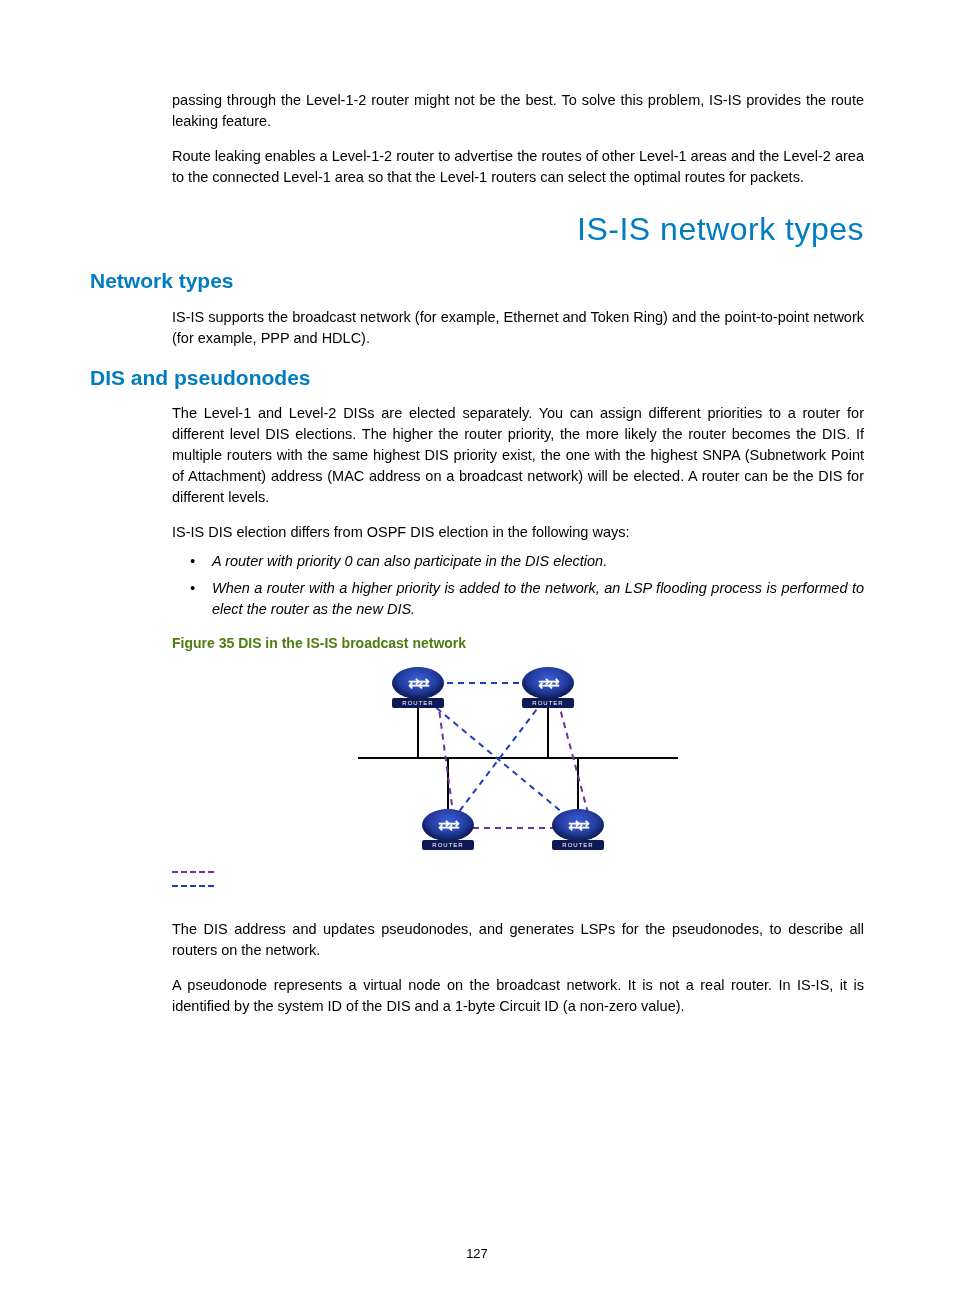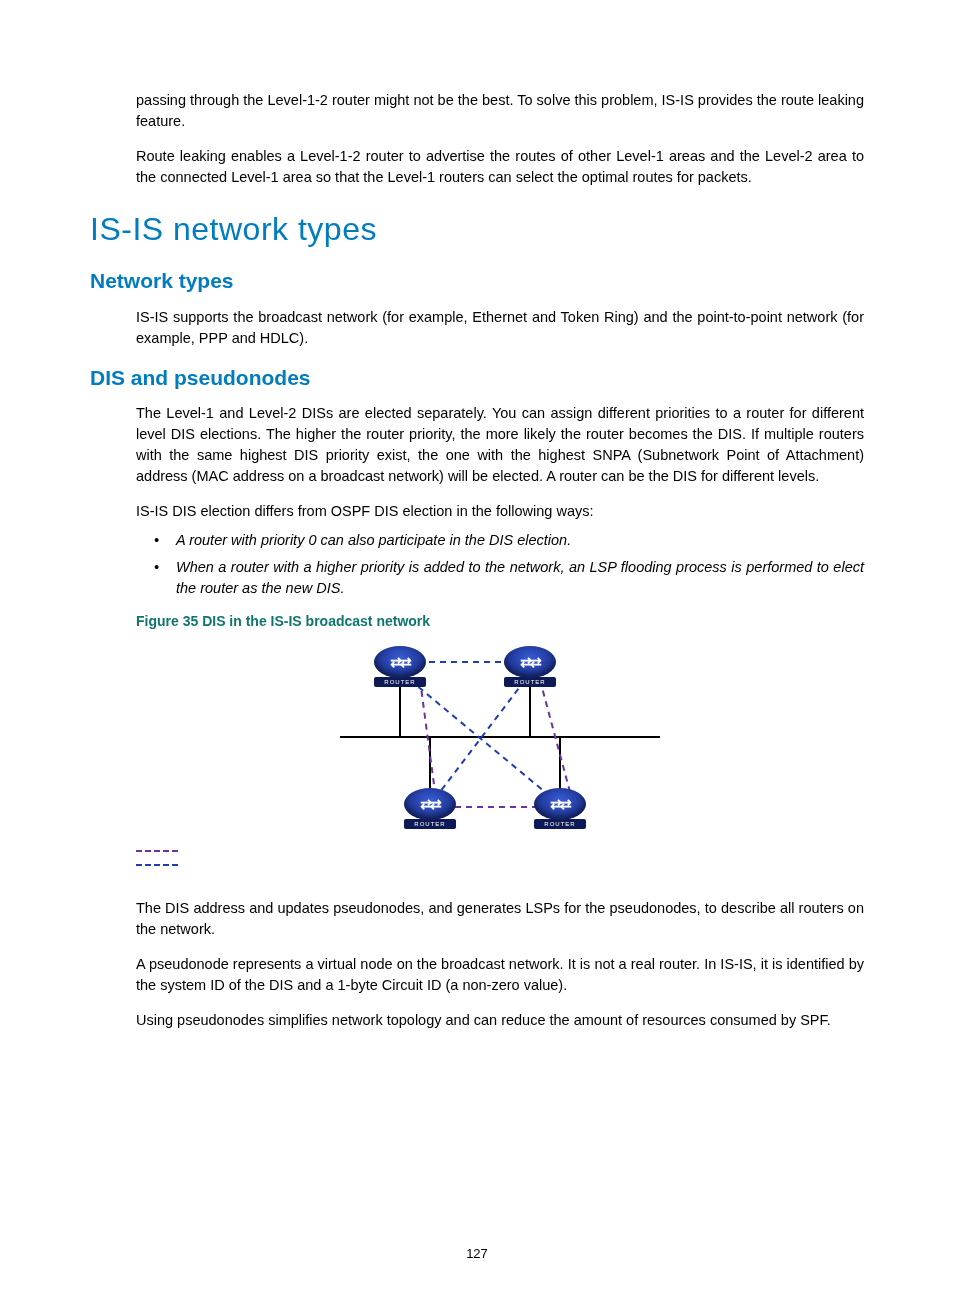--- a/index.html
+++ b/index.html
@@ -18,7 +18,7 @@
     padding: 90px 90px 0 90px;
   }
   .indent {
-    margin-left: 46px;
+    margin-left: 82px;
   }
   p.body {
     margin: 0 0 14px 0;

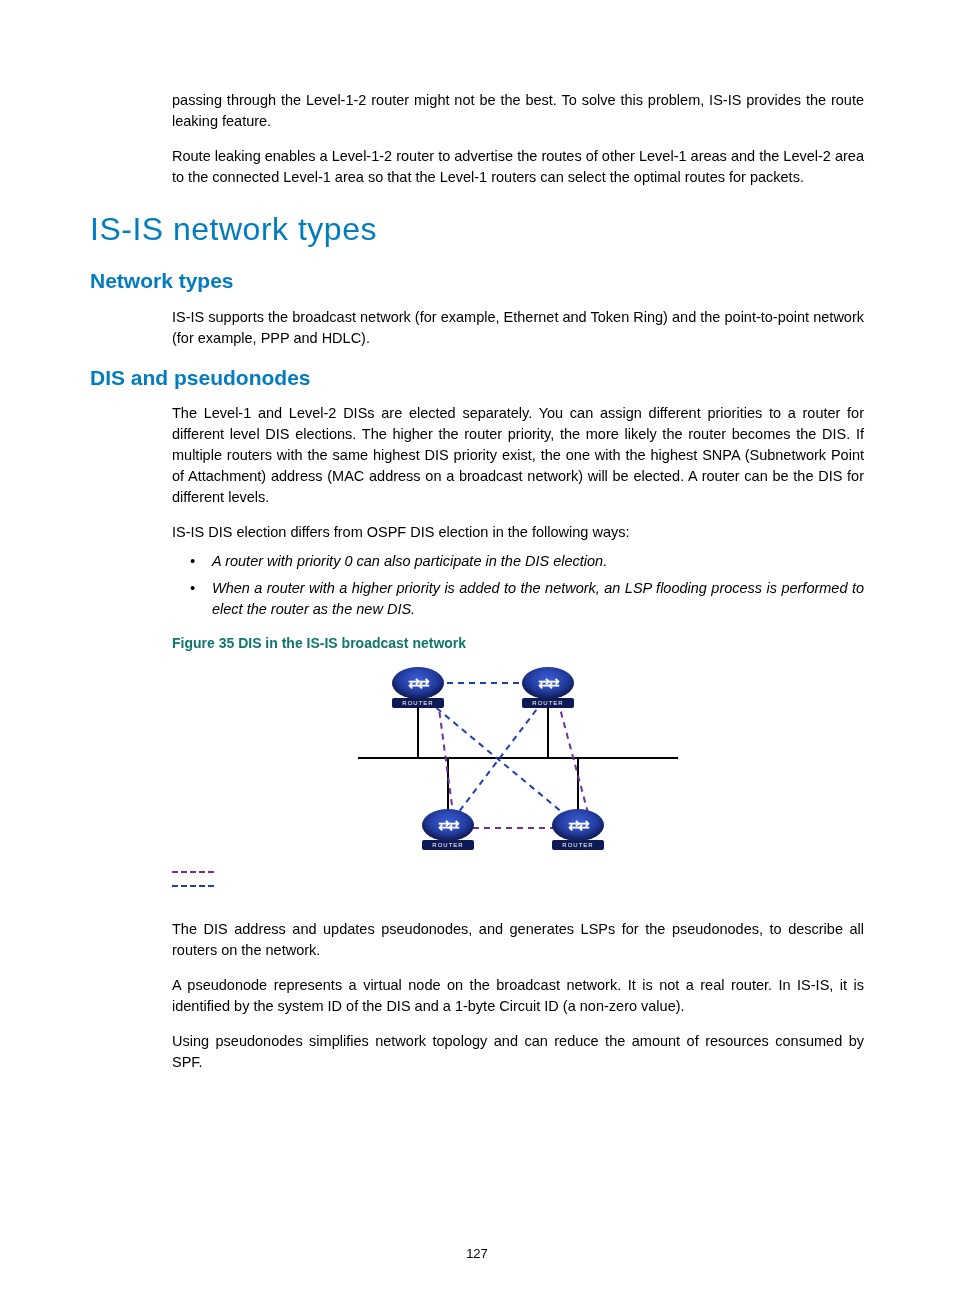--- a/index.html
+++ b/index.html
@@ -31,6 +31,7 @@
     color: #007cc0;
     margin: 18px 0 14px 0;
     letter-spacing: 0.5px;
+    text-align: right;
   }
   h2.sub {
     font-family: Arial, sans-serif;

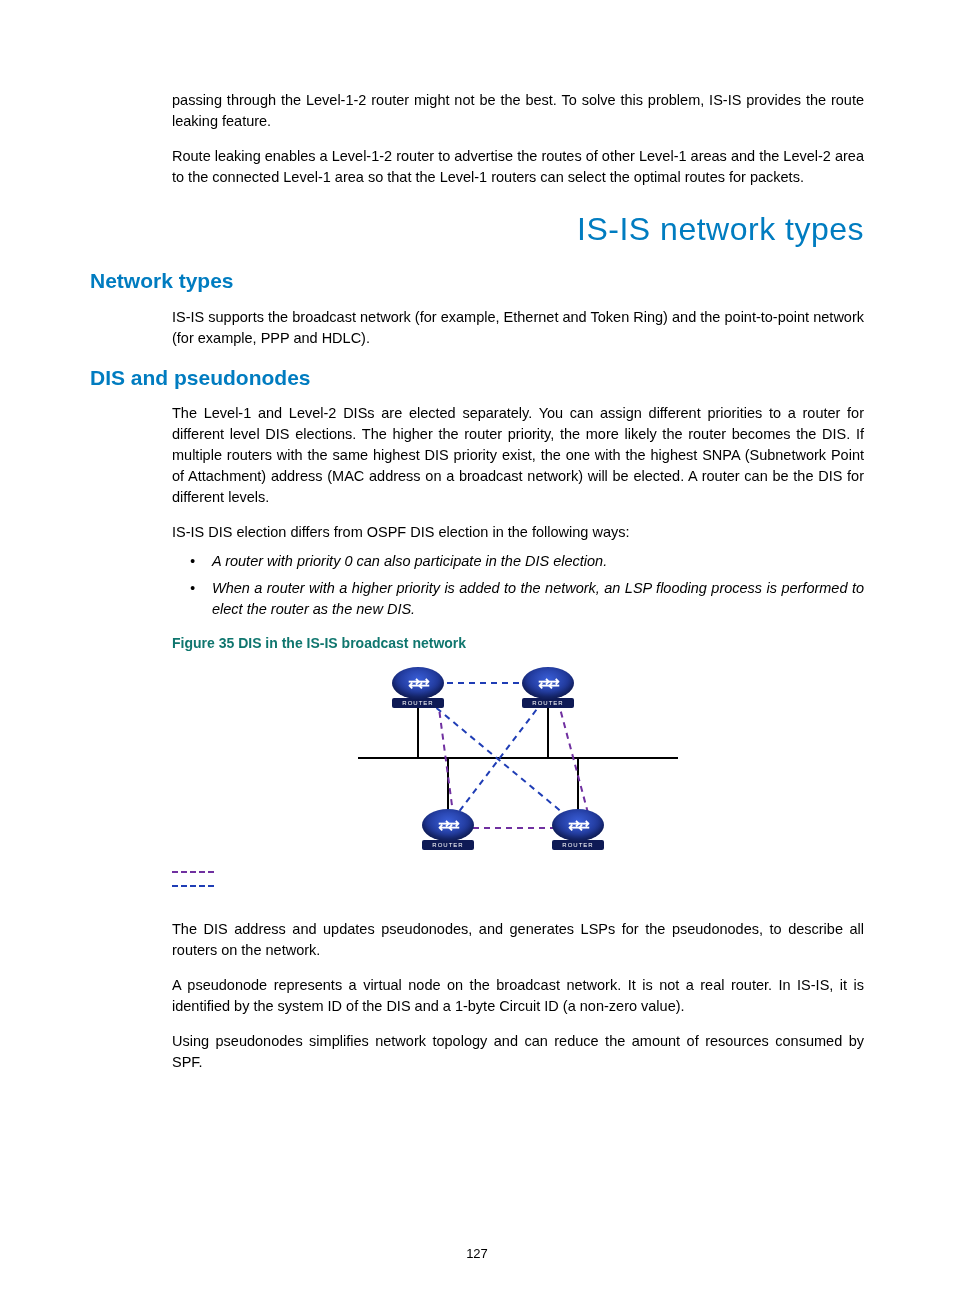--- a/index.html
+++ b/index.html
@@ -64,7 +64,7 @@
   }
   .figcap {
     font-weight: bold;
-    color: #0f766e;
+    color: #4d7c0f;
     font-size: 14px;
     margin: 6px 0 10px 0;
   }

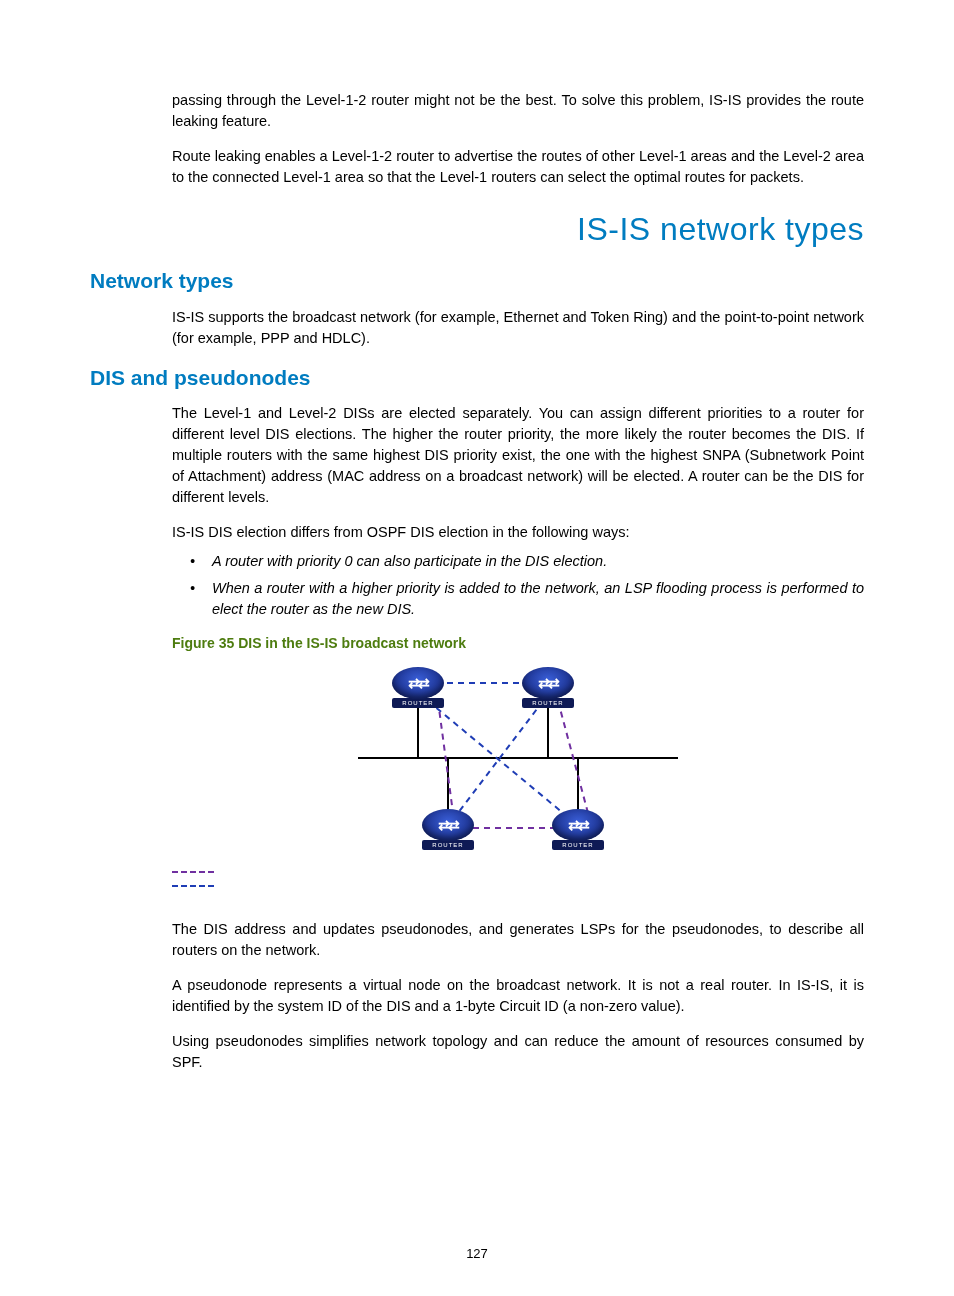--- a/index.html
+++ b/index.html
@@ -209,7 +209,6 @@
 
     <p class="body" style="margin-top:18px;">The DIS address and updates pseudonodes, and generates LSPs for the pseudonodes, to describe all routers on the network.</p>
     <p class="body">A pseudonode represents a virtual node on the broadcast network. It is not a real router. In IS-IS, it is identified by the system ID of the DIS and a 1-byte Circuit ID (a non-zero value).</p>
-    <p class="body">Using pseudonodes simplifies network topology and can reduce the amount of resources consumed by SPF.</p>
   </div>
 
 </div>

